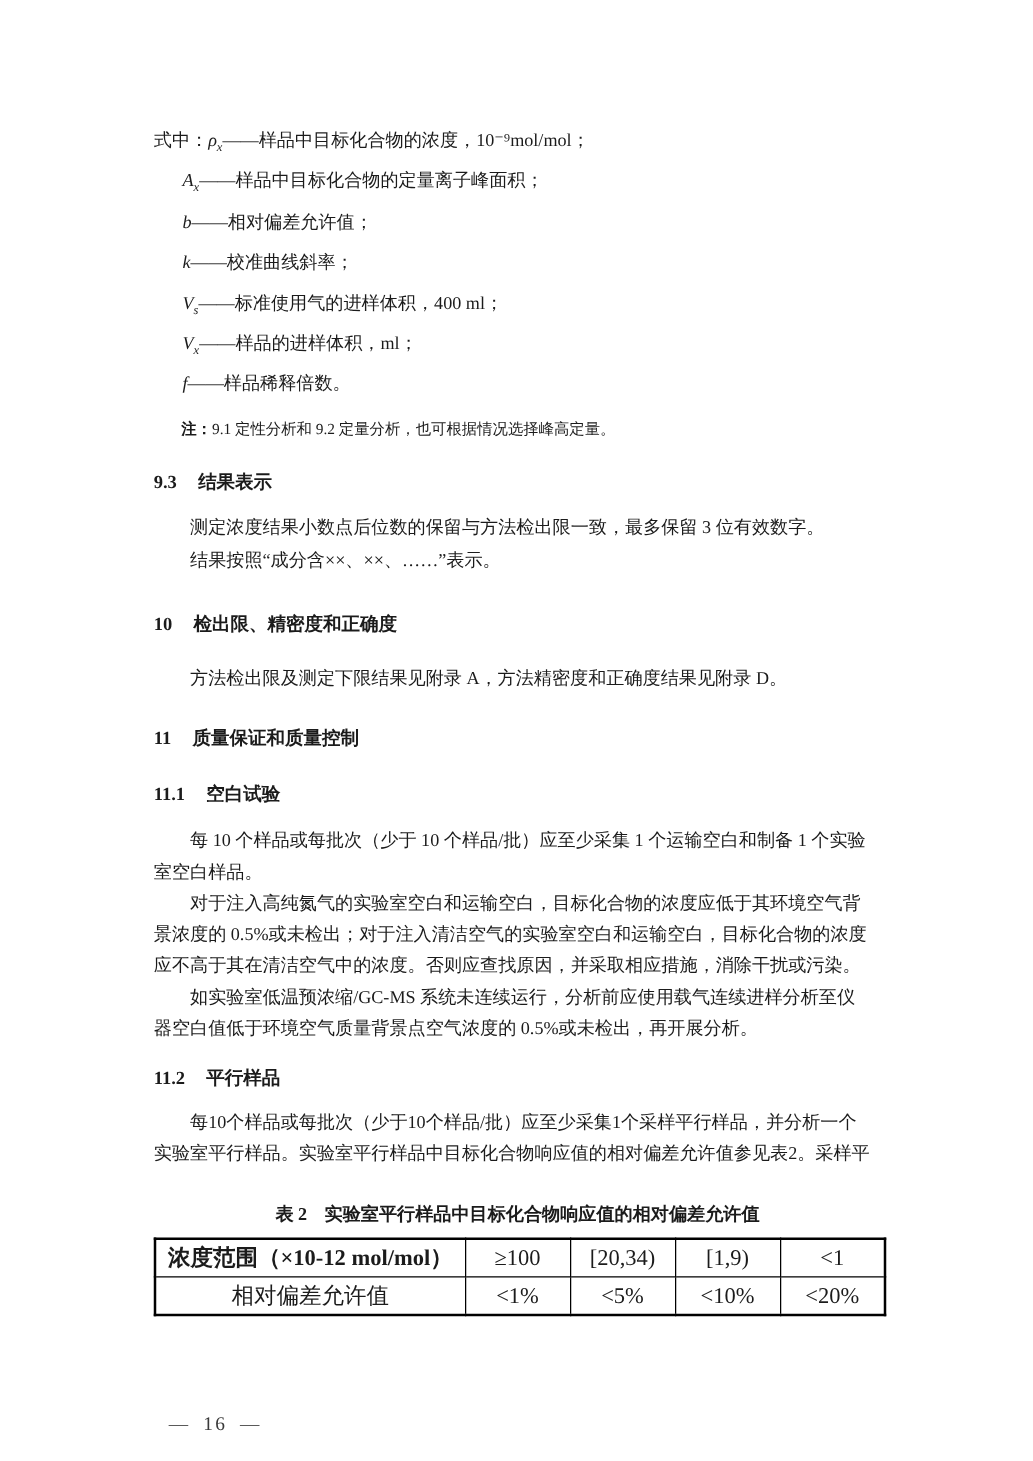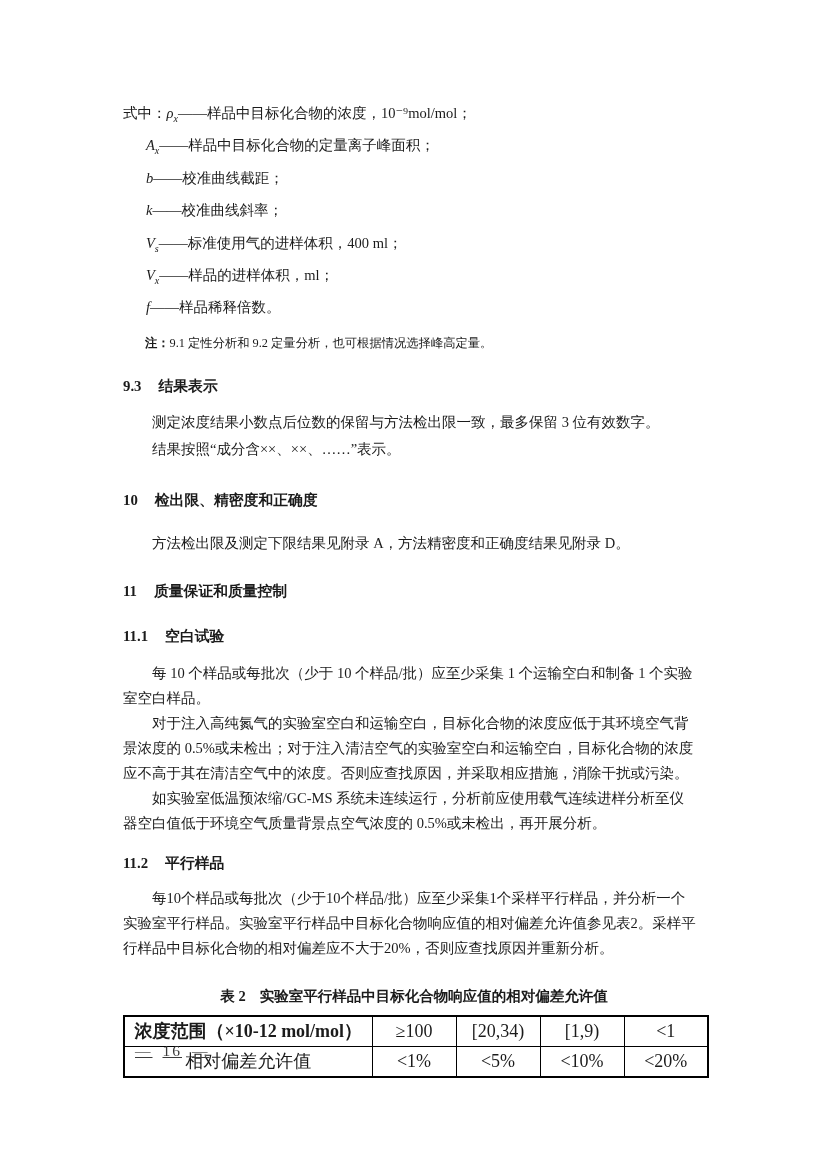--- a/index.html
+++ b/index.html
@@ -105,7 +105,7 @@
       <span class="sym"><i>A</i><sub>x</sub></span><span>——样品中目标化合物的定量离子峰面积；</span>
     </div>
     <div class="fline cont">
-      <span class="sym"><i>b</i><sub></sub></span><span>——校准曲线截距；</span>
+      <span class="sym"><i>b</i><sub></sub></span><span>——相对偏差允许值；</span>
     </div>
     <div class="fline cont">
       <span class="sym"><i>k</i><sub></sub></span><span>——校准曲线斜率；</span>

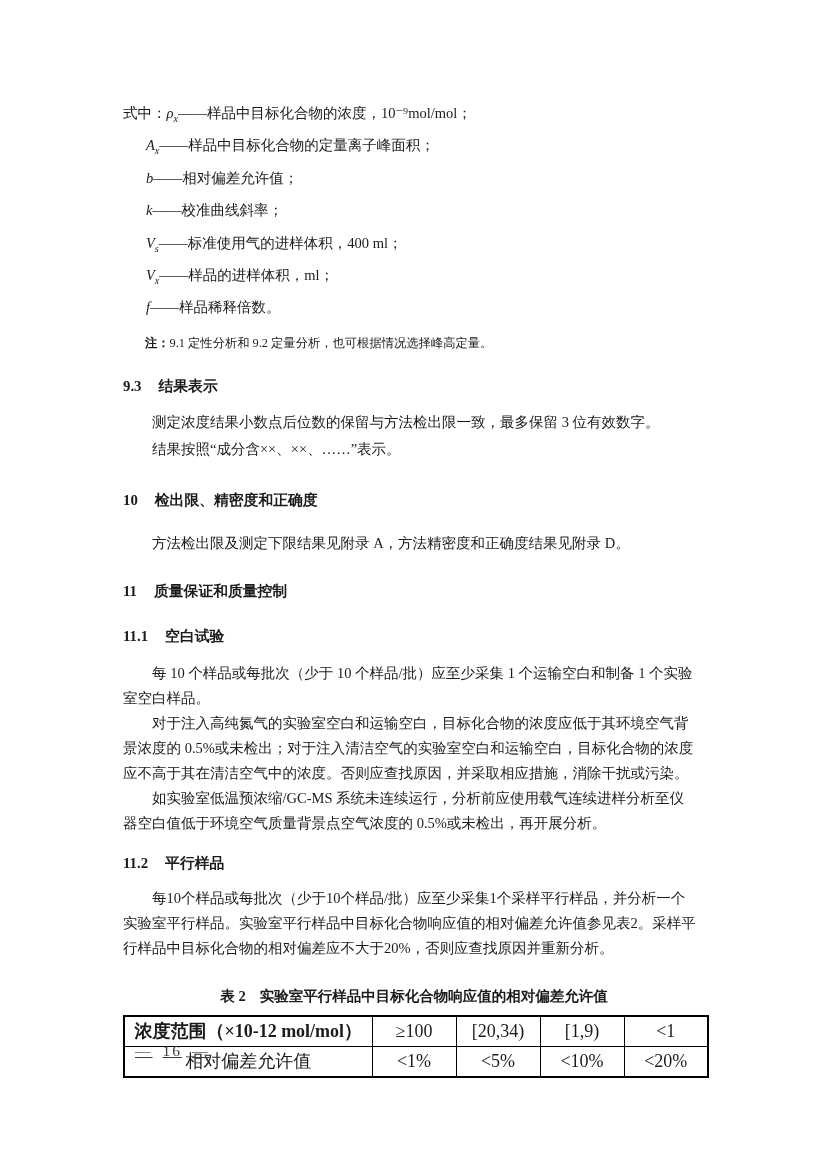--- a/index.html
+++ b/index.html
@@ -163,7 +163,6 @@
   <div class="para p112">
     <div class="line ind">每10个样品或每批次（少于10个样品/批）应至少采集1个采样平行样品，并分析一个</div>
     <div class="line">实验室平行样品。实验室平行样品中目标化合物响应值的相对偏差允许值参见表2。采样平</div>
-    <div class="line">行样品中目标化合物的相对偏差应不大于20%，否则应查找原因并重新分析。</div>
   </div>
 
   <div class="tbl-caption">

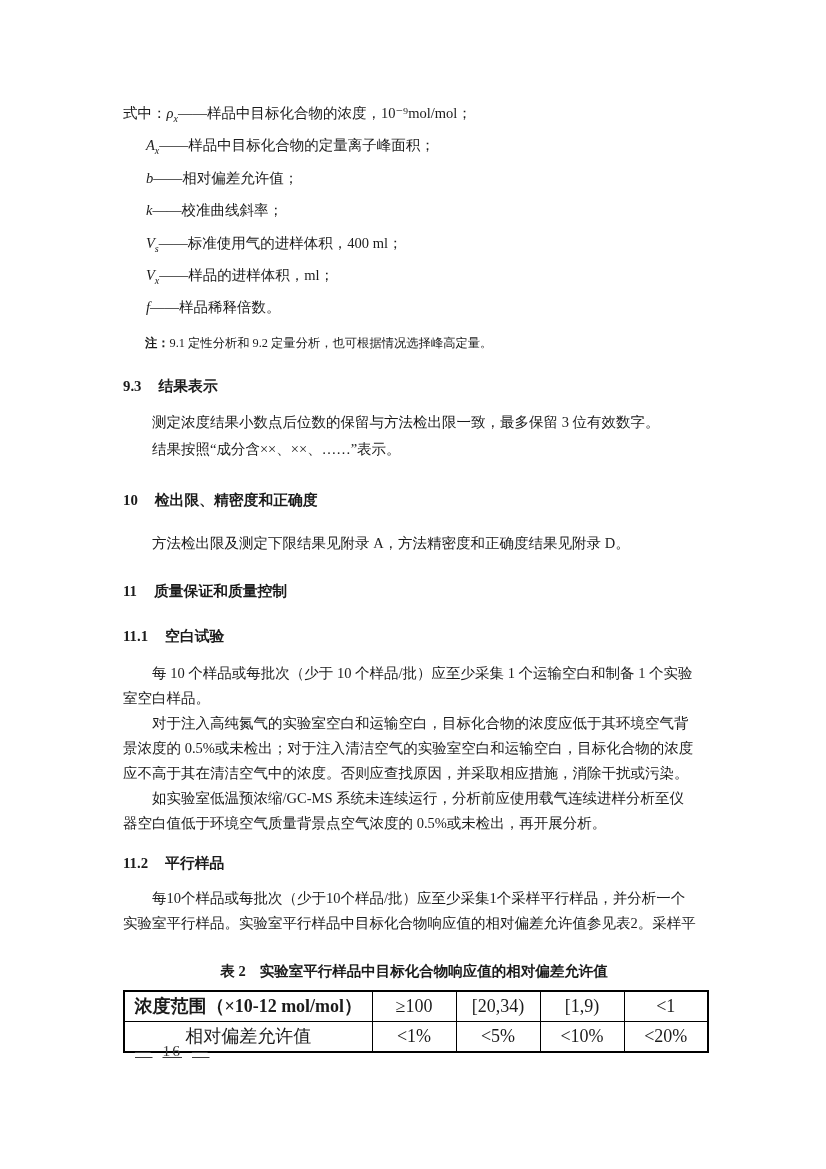--- a/index.html
+++ b/index.html
@@ -84,11 +84,10 @@
   .footer {
     position: absolute;
     left: 125px;
-    top: 1042px;
+    top: 1131px;
     font-size: 15.5px;
     color: #3a3a3a;
     letter-spacing: 2px;
-    text-decoration: underline;
   }
   .footer .dash { color: #555; margin: 0 10px; }
 </style>

